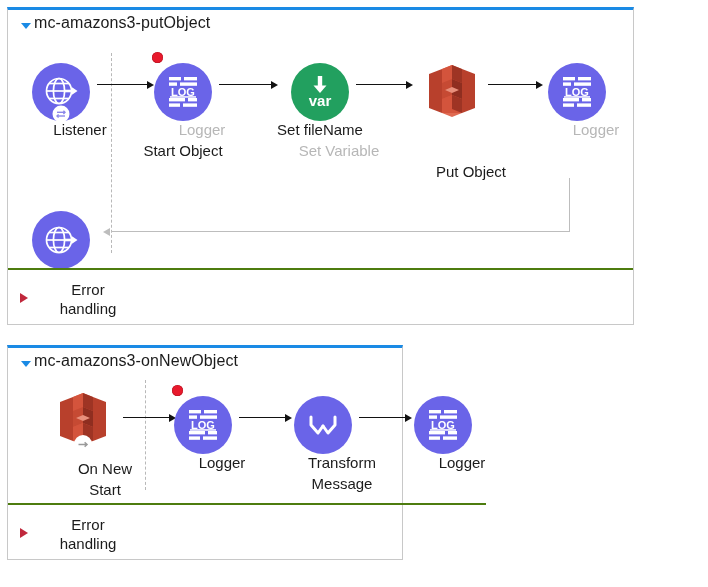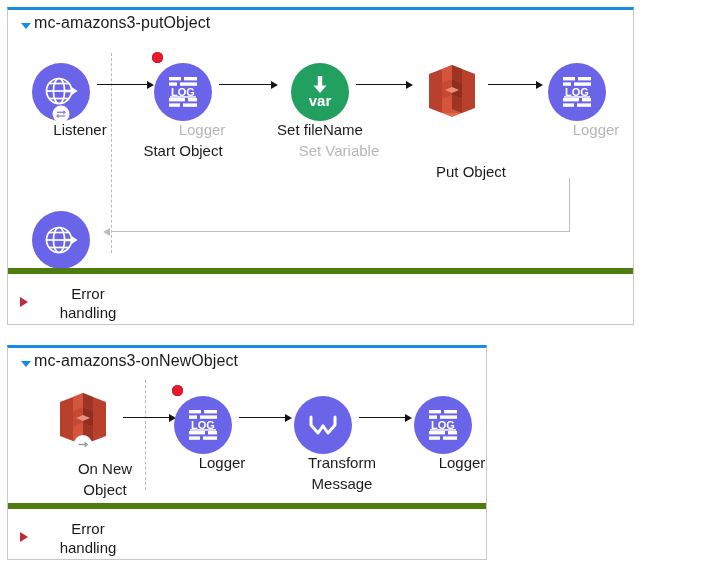--- a/index.html
+++ b/index.html
@@ -42,7 +42,7 @@
   .err-strip{
     position:absolute;
     left:0;
-    border-top:6px solid #4d7c0f;
+    border-top:2px solid #4d7c0f;
     box-sizing:border-box;
   }
   .err-tri{

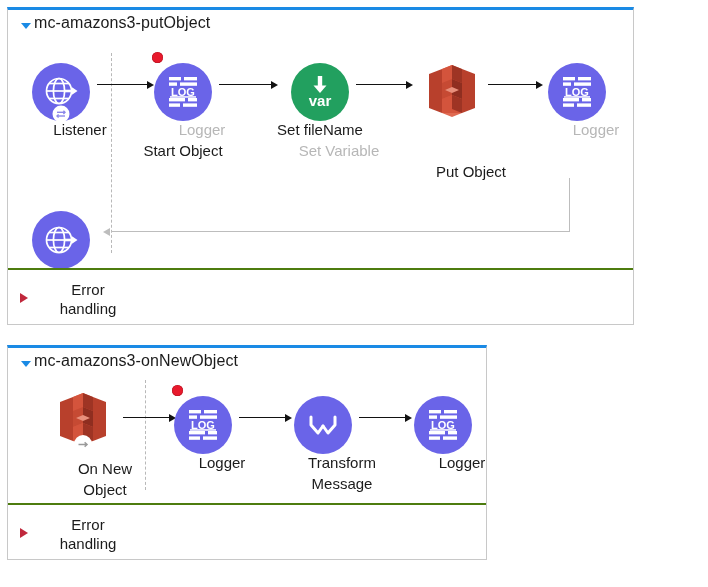--- a/index.html
+++ b/index.html
@@ -306,7 +306,7 @@
     </div>
   </div>
 
-  <div class="flow" style="left:7px;top:345px;width:480px;height:215px;">
+  <div class="flow" style="left:7px;top:345px;width:396px;height:215px;">
 
     <div class="flow-twisty"></div>
     <div class="flow-title" style="left:26px;">mc-amazons3-onNewObject</div>

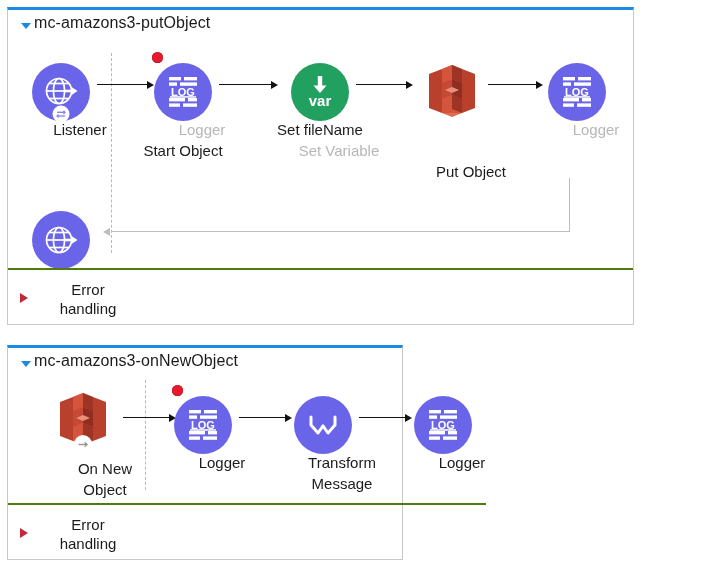--- a/index.html
+++ b/index.html
@@ -339,7 +339,7 @@
       </div>
       <div class="node-labels" style="left:-26px;top:78px;">
         <span class="lbl lbl-type active">On New
-Object</span>
+Start</span>
         <span class="lbl lbl-name"></span>
       </div>
     </div>

